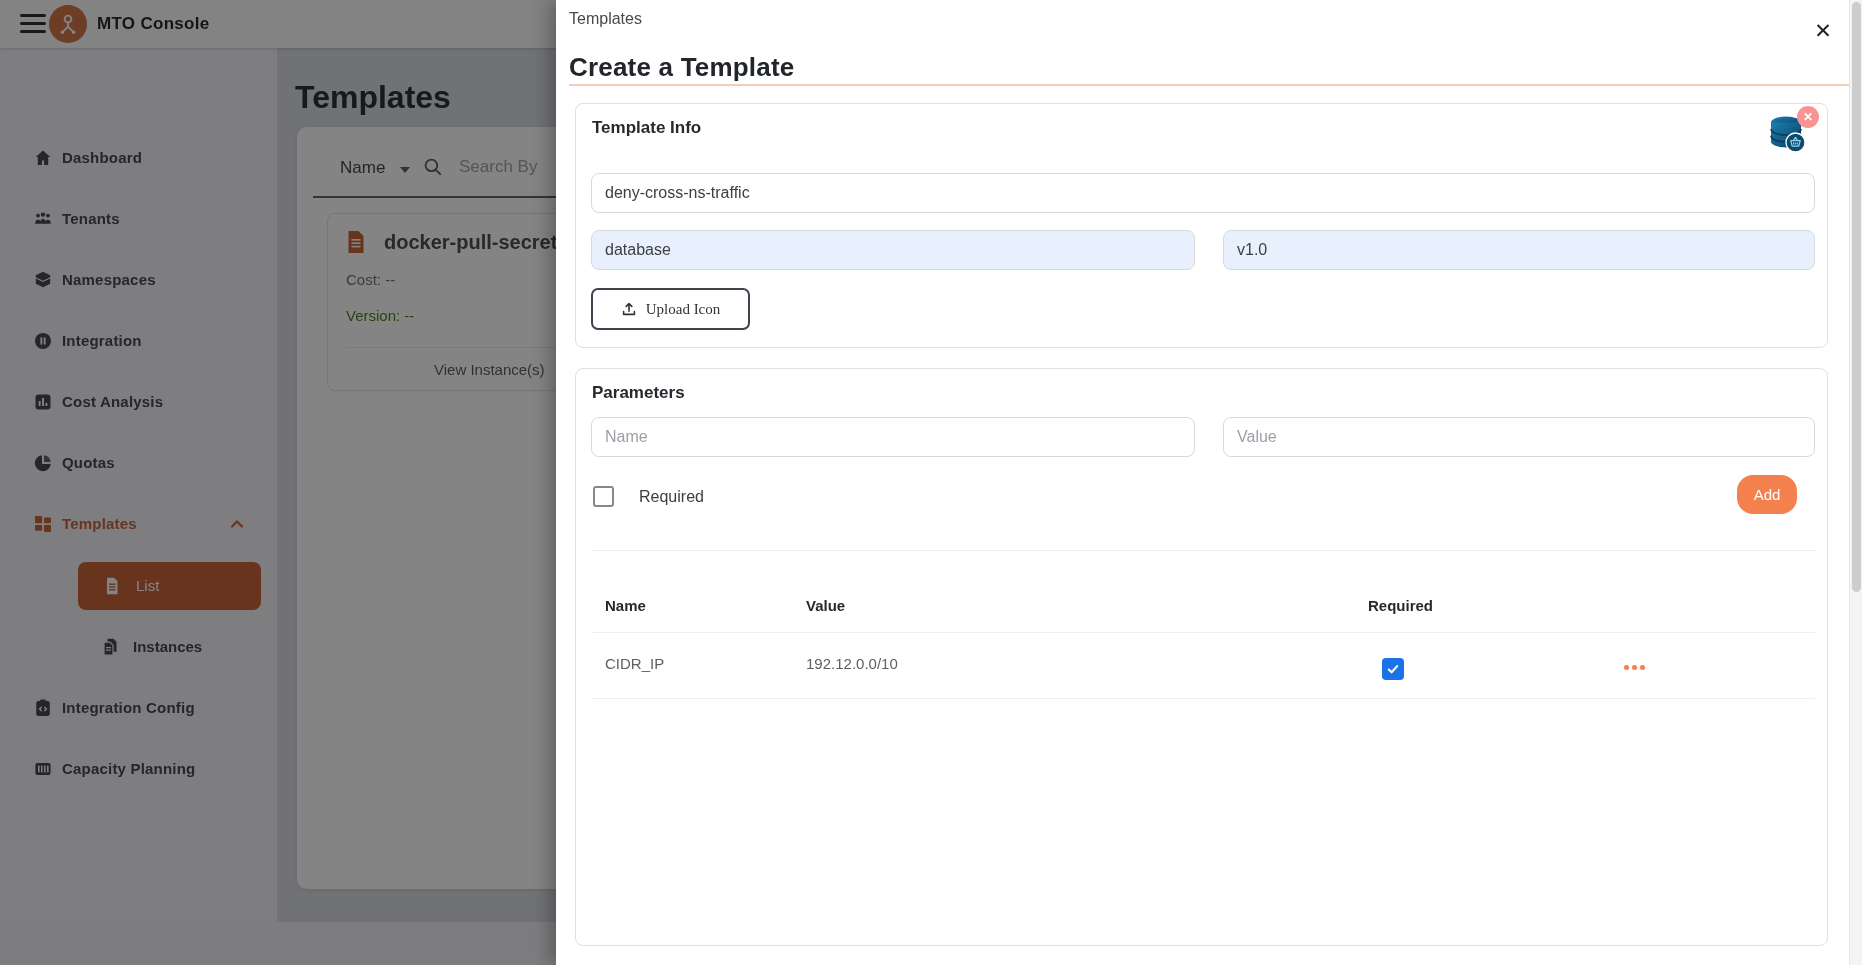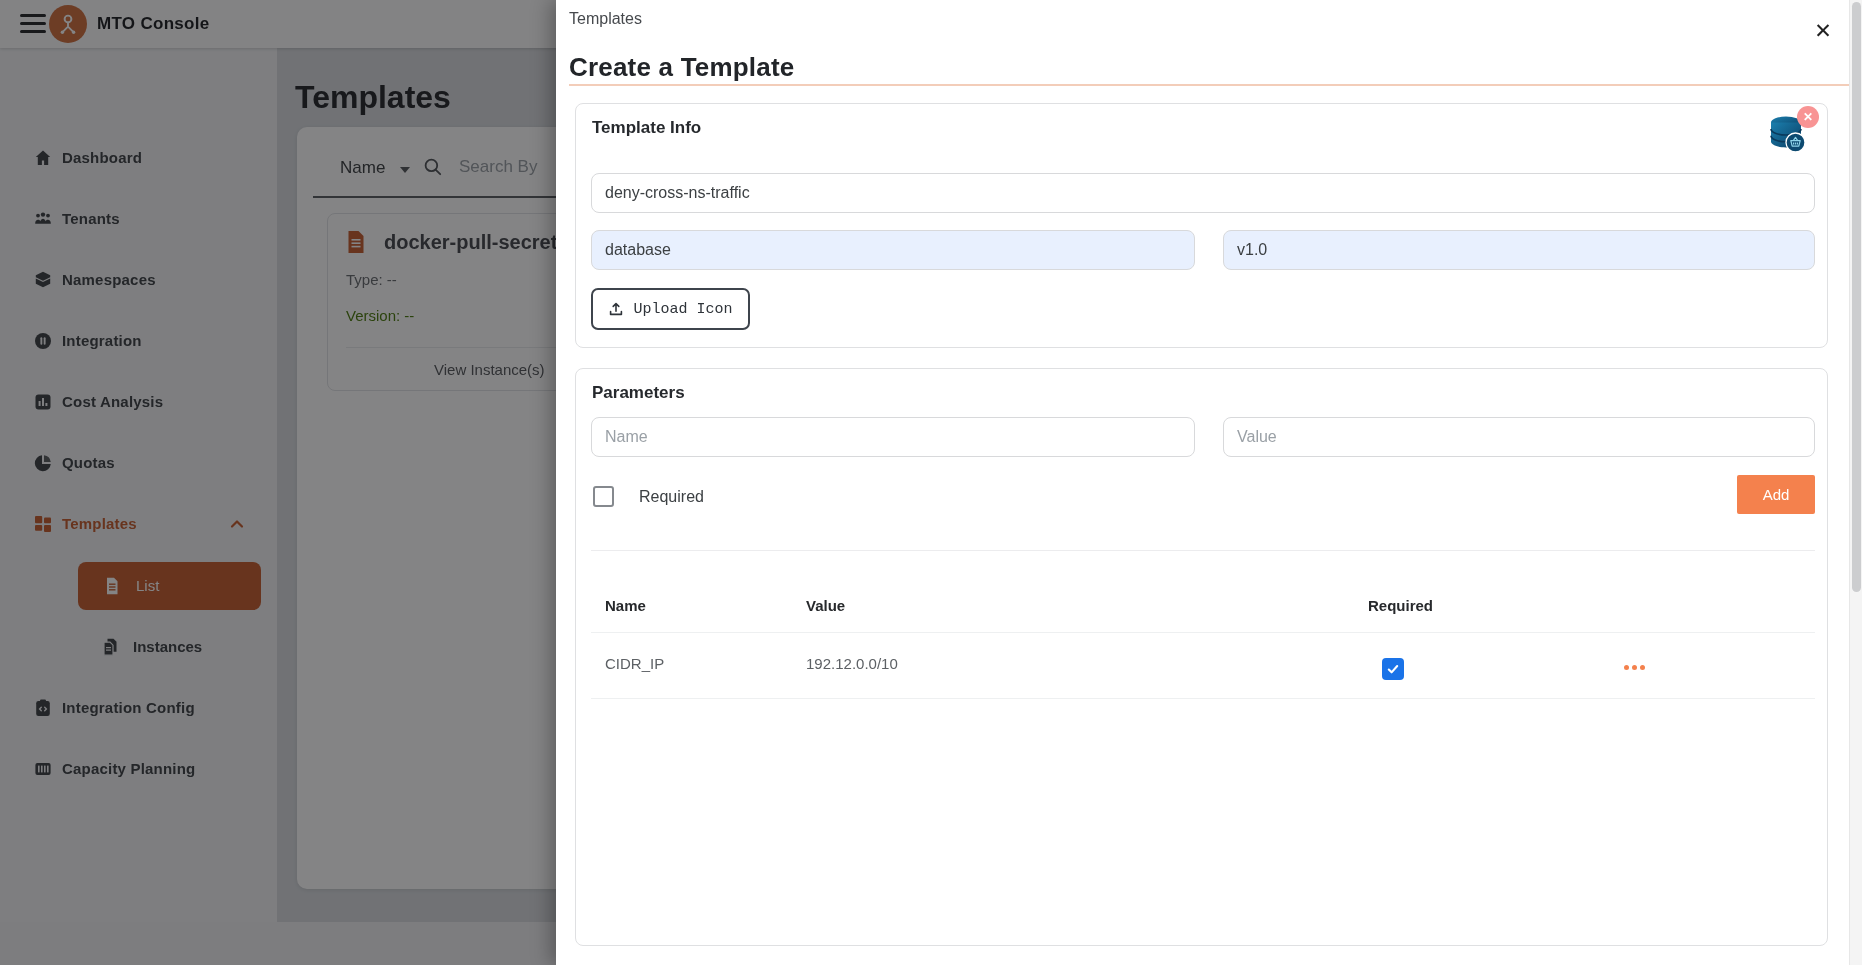--- a/index.html
+++ b/index.html
@@ -281,7 +281,7 @@
             </svg>
         </span>
         <span class="ttl">docker-pull-secret</span>
-        <span class="meta1">Type: --</span>
+        <span class="meta1">Cost: --</span>
         <span class="meta2">Version: --</span>
         <div class="cdiv"></div>
         <span class="act">View Instance(s)</span>

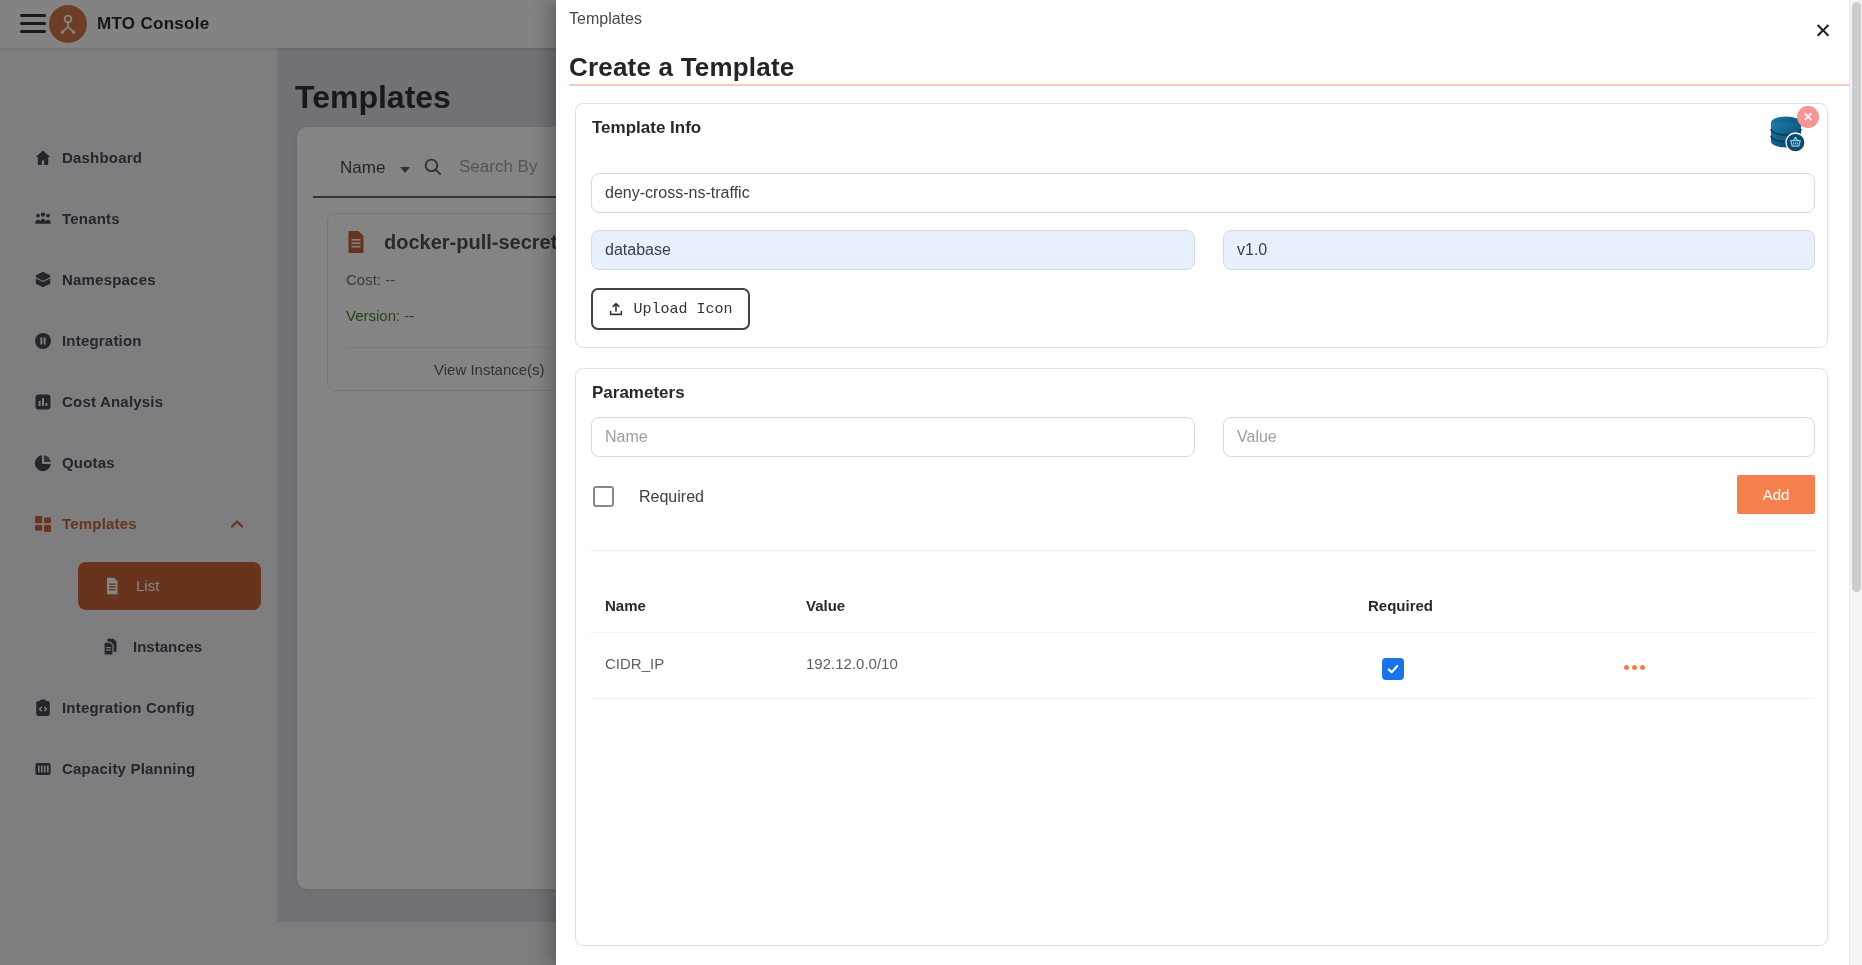--- a/index.html
+++ b/index.html
@@ -78,7 +78,7 @@
 
   .upload{position:absolute;left:15px;top:184px;width:159px;height:42px;background:#fff;
           border:2px solid #3e444c;border-radius:7px;font-size:15px;color:#2f343a;cursor:pointer;
-          display:flex;align-items:center;justify-content:center;gap:9px;font-family:Liberation Mono, monospace;}
+          display:flex;align-items:center;justify-content:center;gap:9px;font-family:Liberation Serif, serif;}
 
   .icon-cluster{position:absolute;right:12px;top:7px;width:50px;height:48px;}
   .badge{position:absolute;right:-4px;top:-5px;width:22px;height:22px;border-radius:50%;background:#f89494;

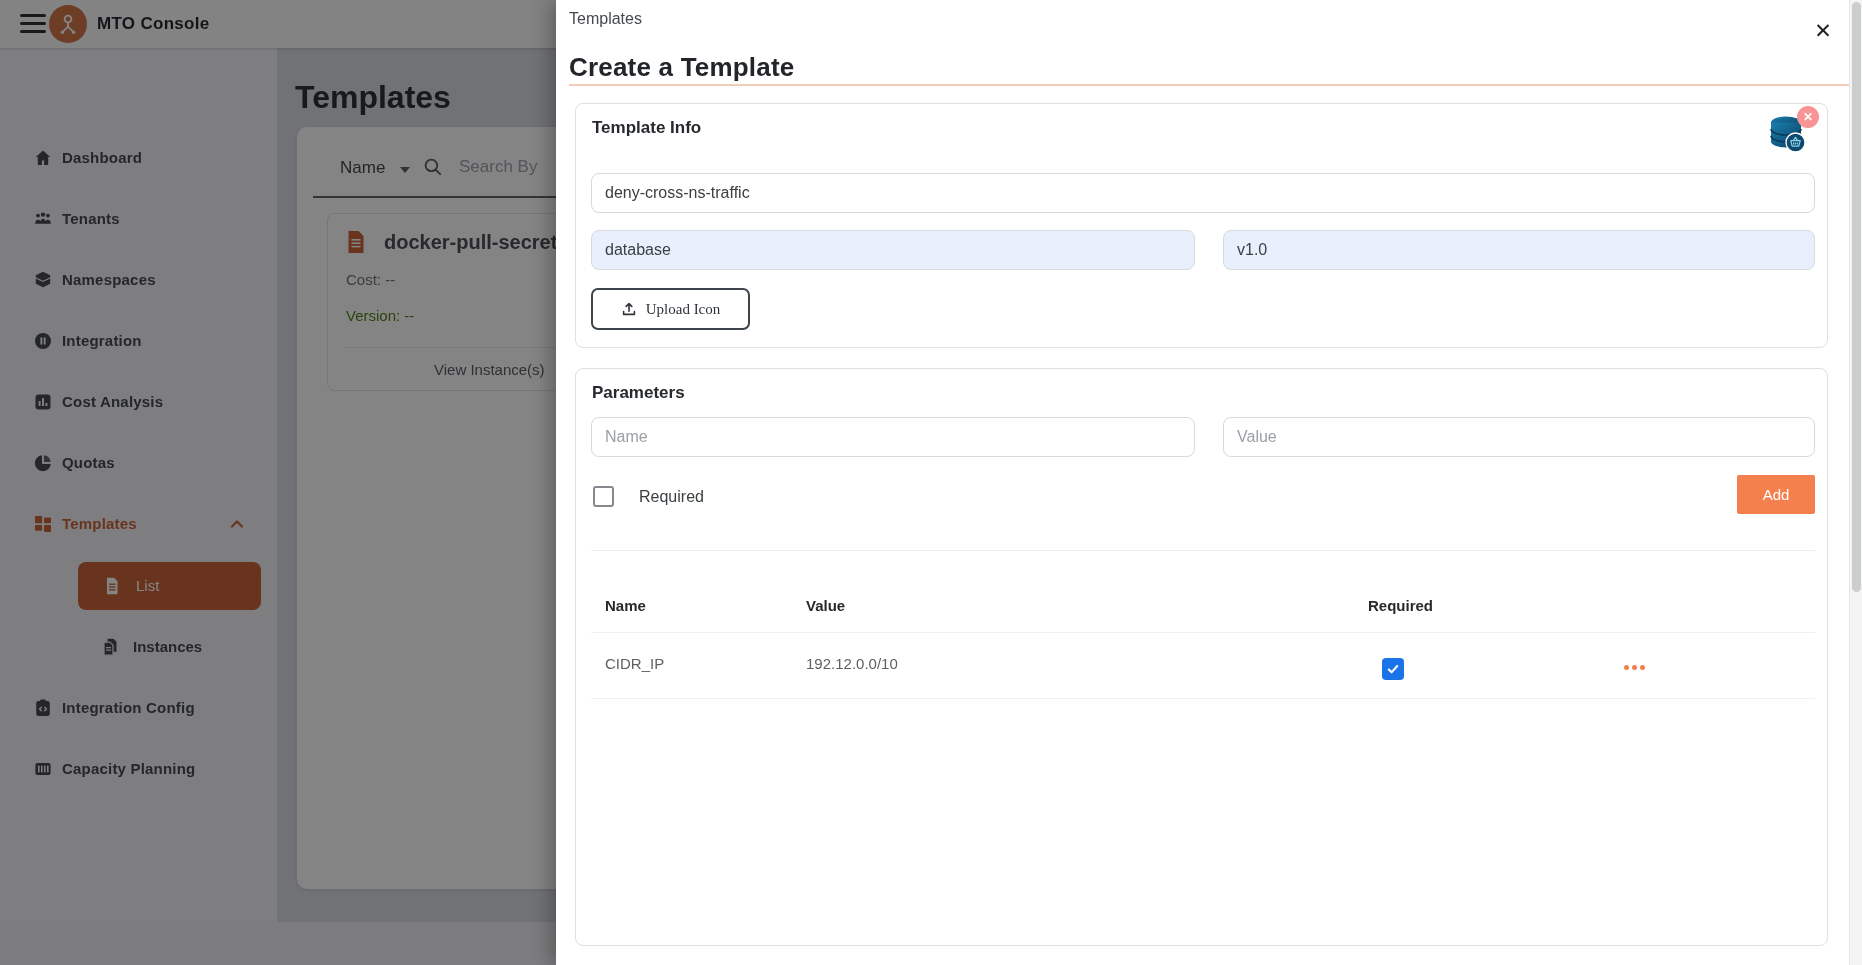--- a/index.html
+++ b/index.html
@@ -87,8 +87,8 @@
   .checkbox{position:absolute;left:17px;top:117px;width:21px;height:21px;border:2px solid #85898e;
             border-radius:3px;background:#fff;cursor:pointer;}
   .req-label{position:absolute;left:63px;top:119px;font-size:16px;color:#3c4043;}
-  .addbtn{position:absolute;left:1161px;top:106px;width:78px;height:39px;background:#f4814d;border:none;
-          border-radius:2px;color:#fff;font-size:15px;cursor:pointer;font-family:"Liberation Sans",sans-serif;}
+  .addbtn{position:absolute;left:1161px;top:106px;width:60px;height:39px;background:#f4814d;border:none;
+          border-radius:16px;color:#fff;font-size:15px;cursor:pointer;font-family:"Liberation Sans",sans-serif;}
   .p-div{position:absolute;left:15px;top:181px;width:1224px;height:1px;background:#ececee;}
 
   .th{position:absolute;top:228px;font-size:15px;font-weight:bold;color:#27292c;}

